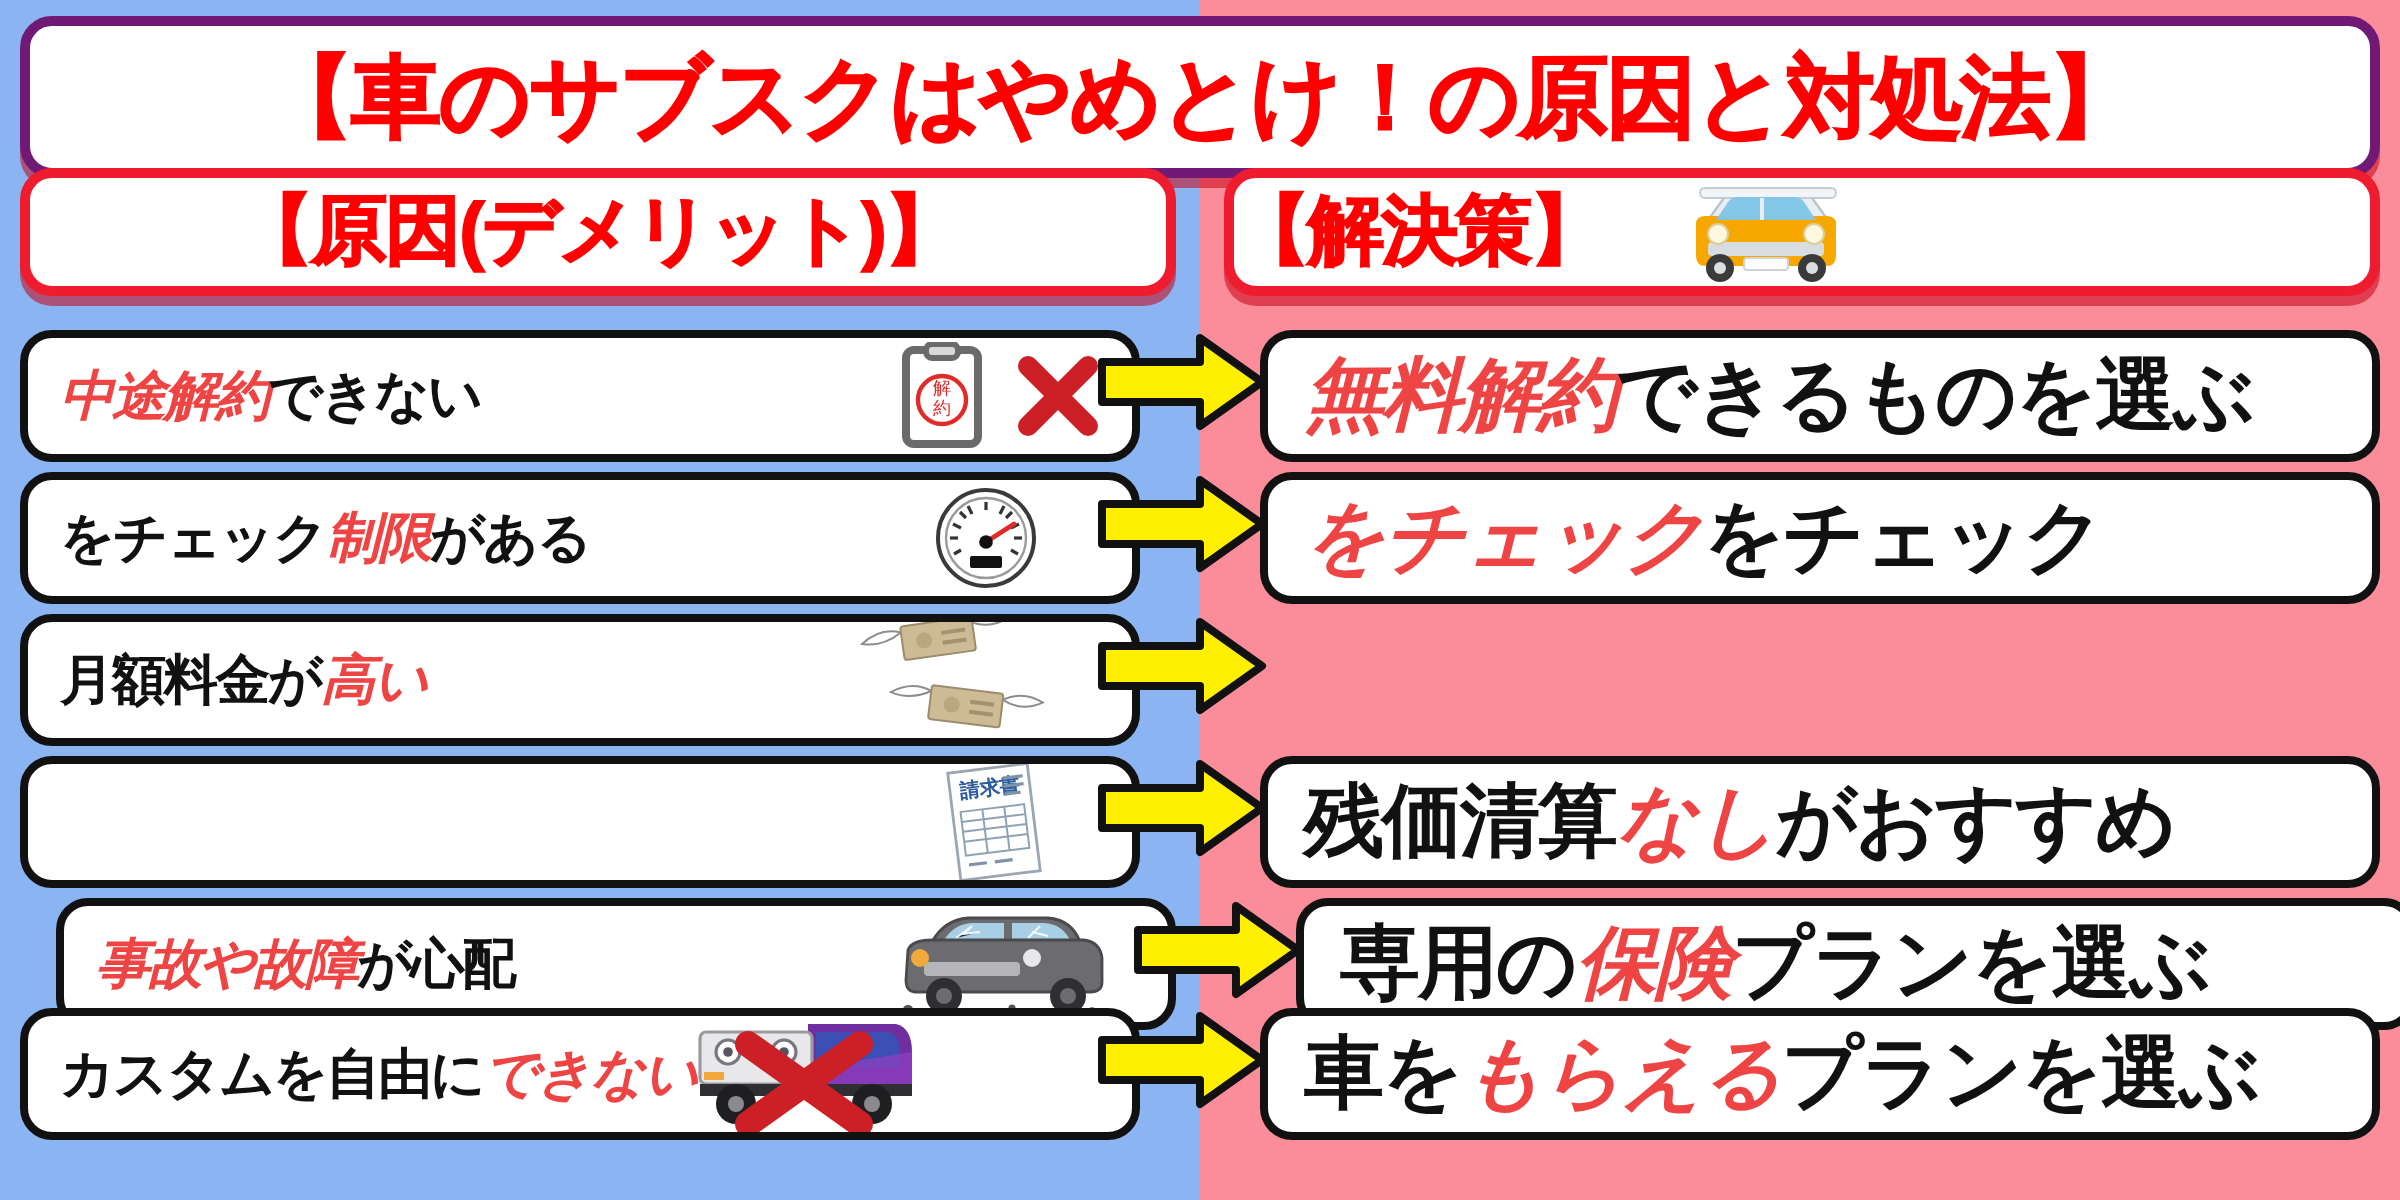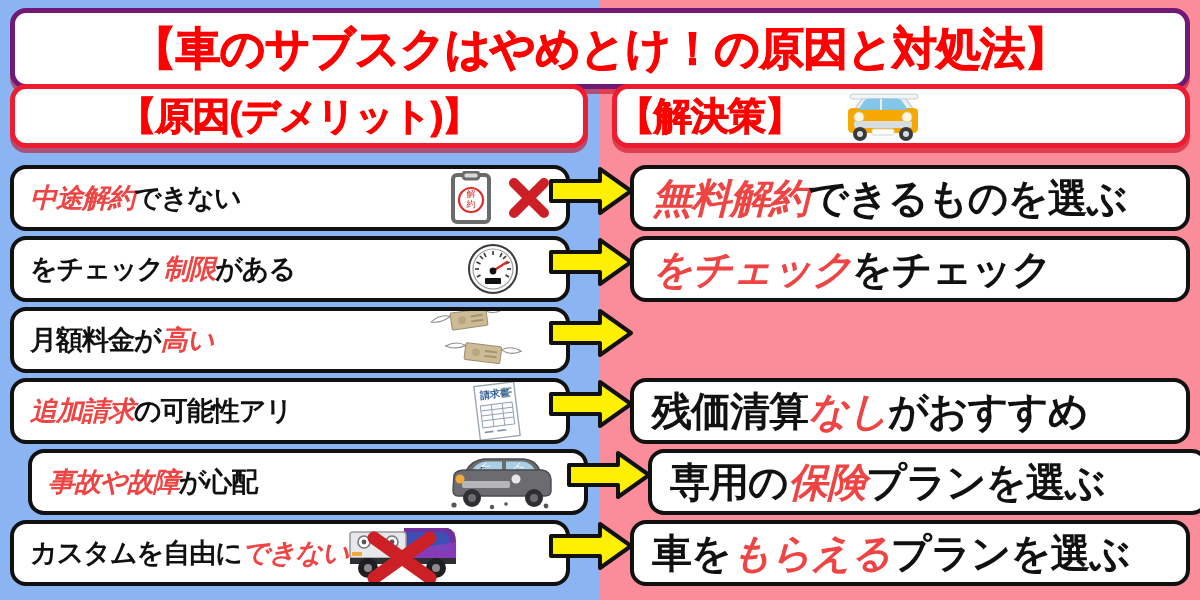--- a/index.html
+++ b/index.html
@@ -214,7 +214,6 @@
 
   <div class="row" style="top:378px;left:0;width:1200px;">
     <div class="cell cell-left">
-      <span class="txt"><span class="hl">追加請求</span><span>の可能性アリ</span></span>
       <span class="spacer"></span>
       <span class="rowicon" style="margin-right:36px;">
         <svg class="ic" width="58" height="62" viewBox="0 0 58 62">

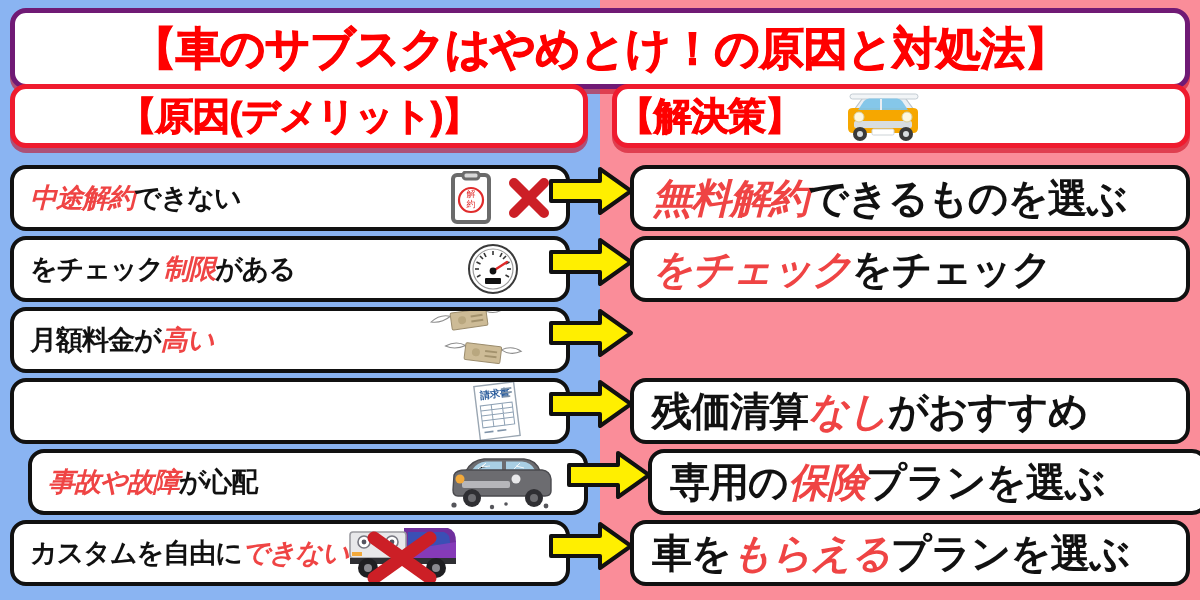--- a/index.html
+++ b/index.html
@@ -288,7 +288,7 @@
     </div>
   </div>
 
-  <div class="row" style="top:520px;left:0;width:1176px;">
+  <div class="row" style="top:504px;left:0;width:1176px;">
     <div class="cell cell-left">
       <span class="txt"><span>カスタムを自由に</span><span class="hl">できない</span></span>
       <span class="rowicon" style="margin-left:-4px;">

